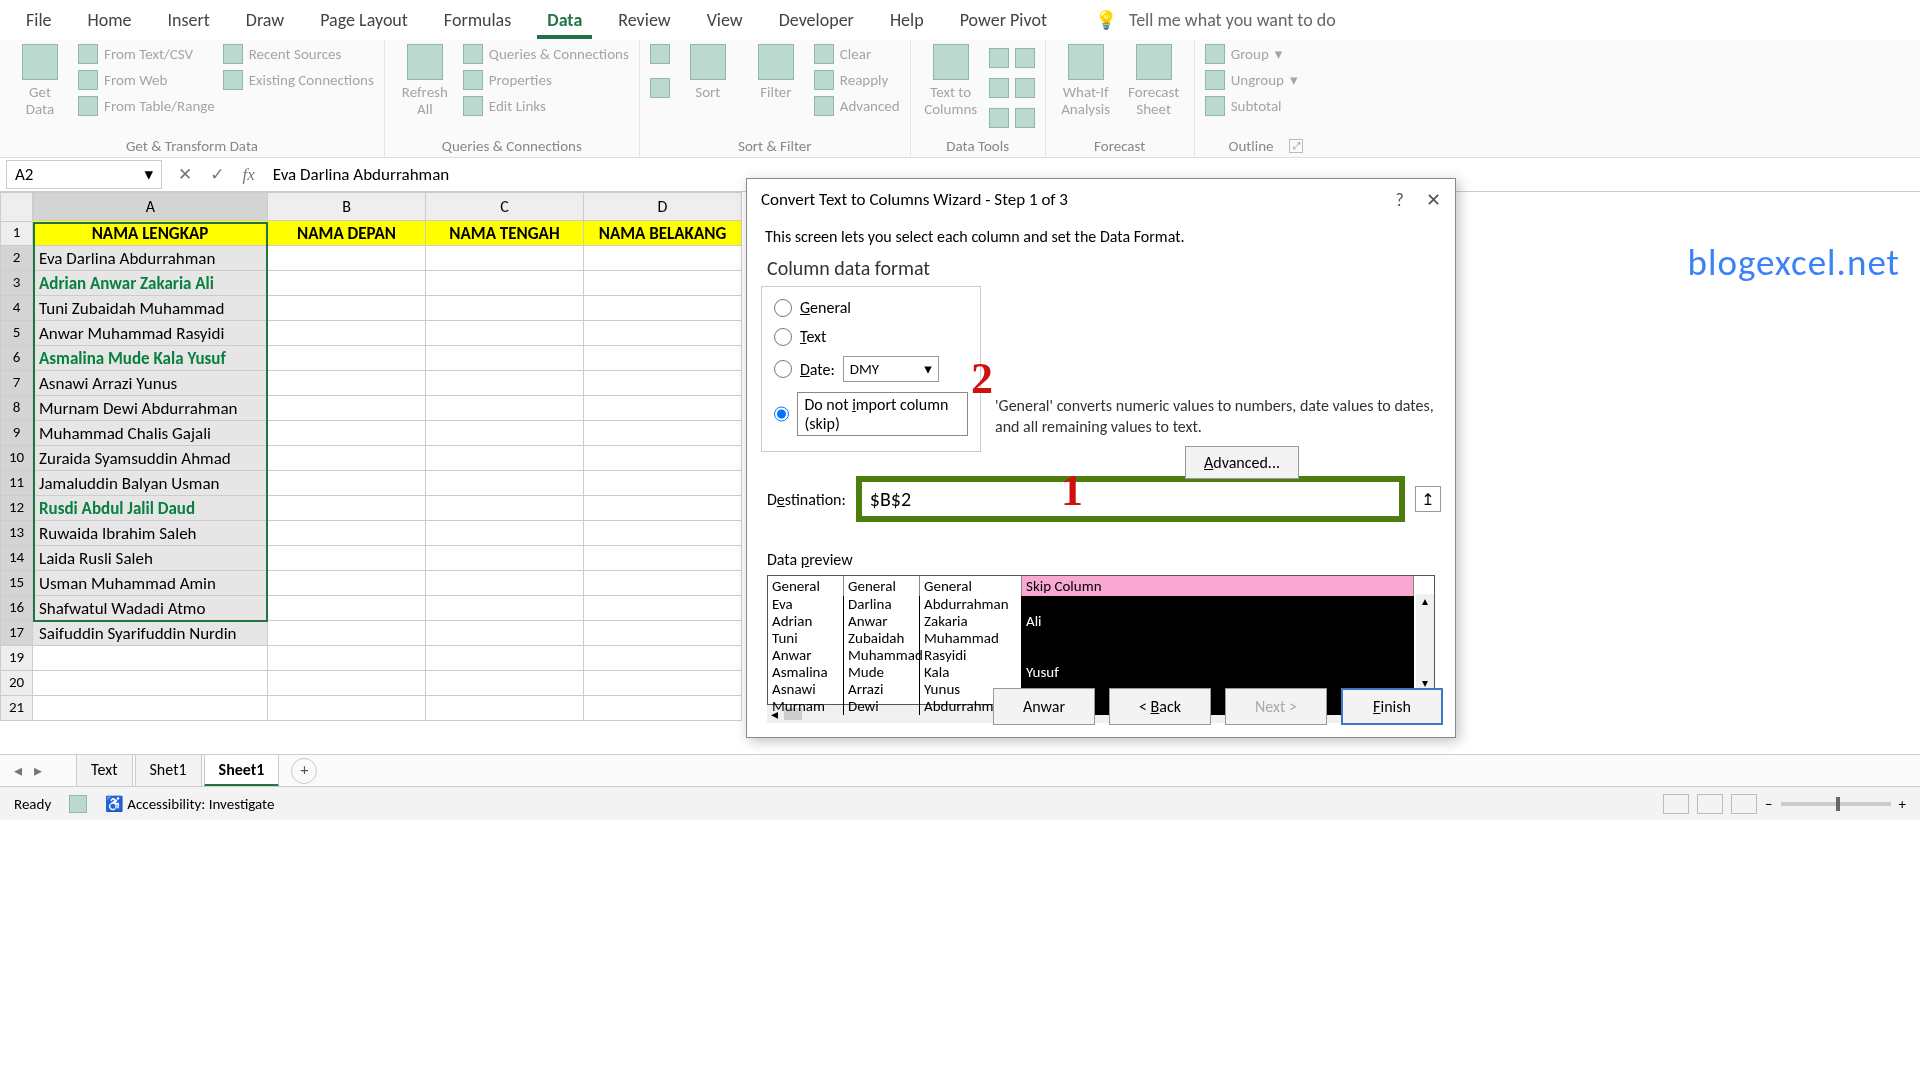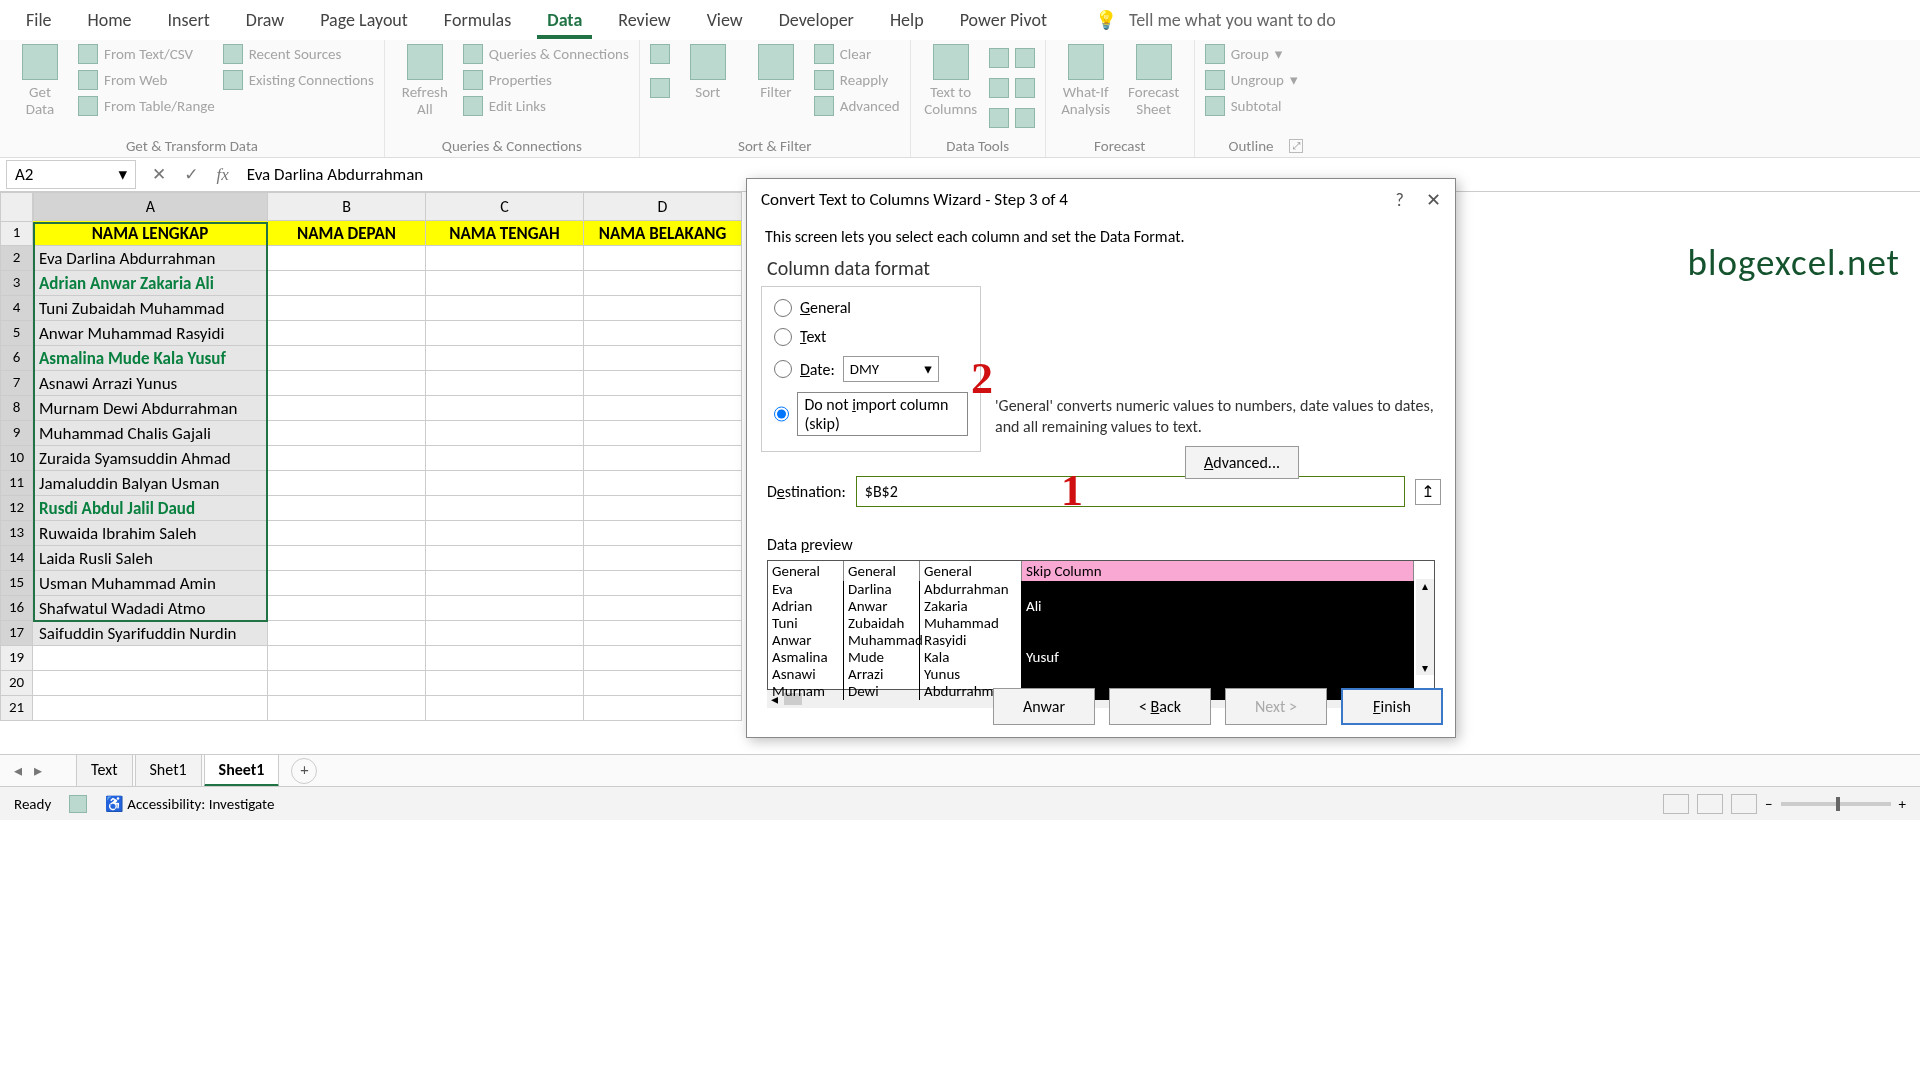--- a/index.html
+++ b/index.html
@@ -30,7 +30,7 @@
 
 
 .formula-bar { display:flex; align-items:center; height:34px; border-bottom:1px solid #ccc; font-size:17px; }
-.namebox { width:130px; border:1px solid #ccc; margin:0 6px; padding:3px 8px; display:flex; justify-content:space-between; align-items:center; background:#fff;}
+.namebox { width:156px; border:1px solid #ccc; margin:0 6px; padding:3px 8px; display:flex; justify-content:space-between; align-items:center; background:#fff;}
 .fb-btns { display:flex; gap:18px; padding:0 10px; color:#777; align-items:center;}
 .fb-btns .fx { font-style:italic; font-family:"Times New Roman", serif; }
 .formula-input { flex:1; padding:0 8px; }

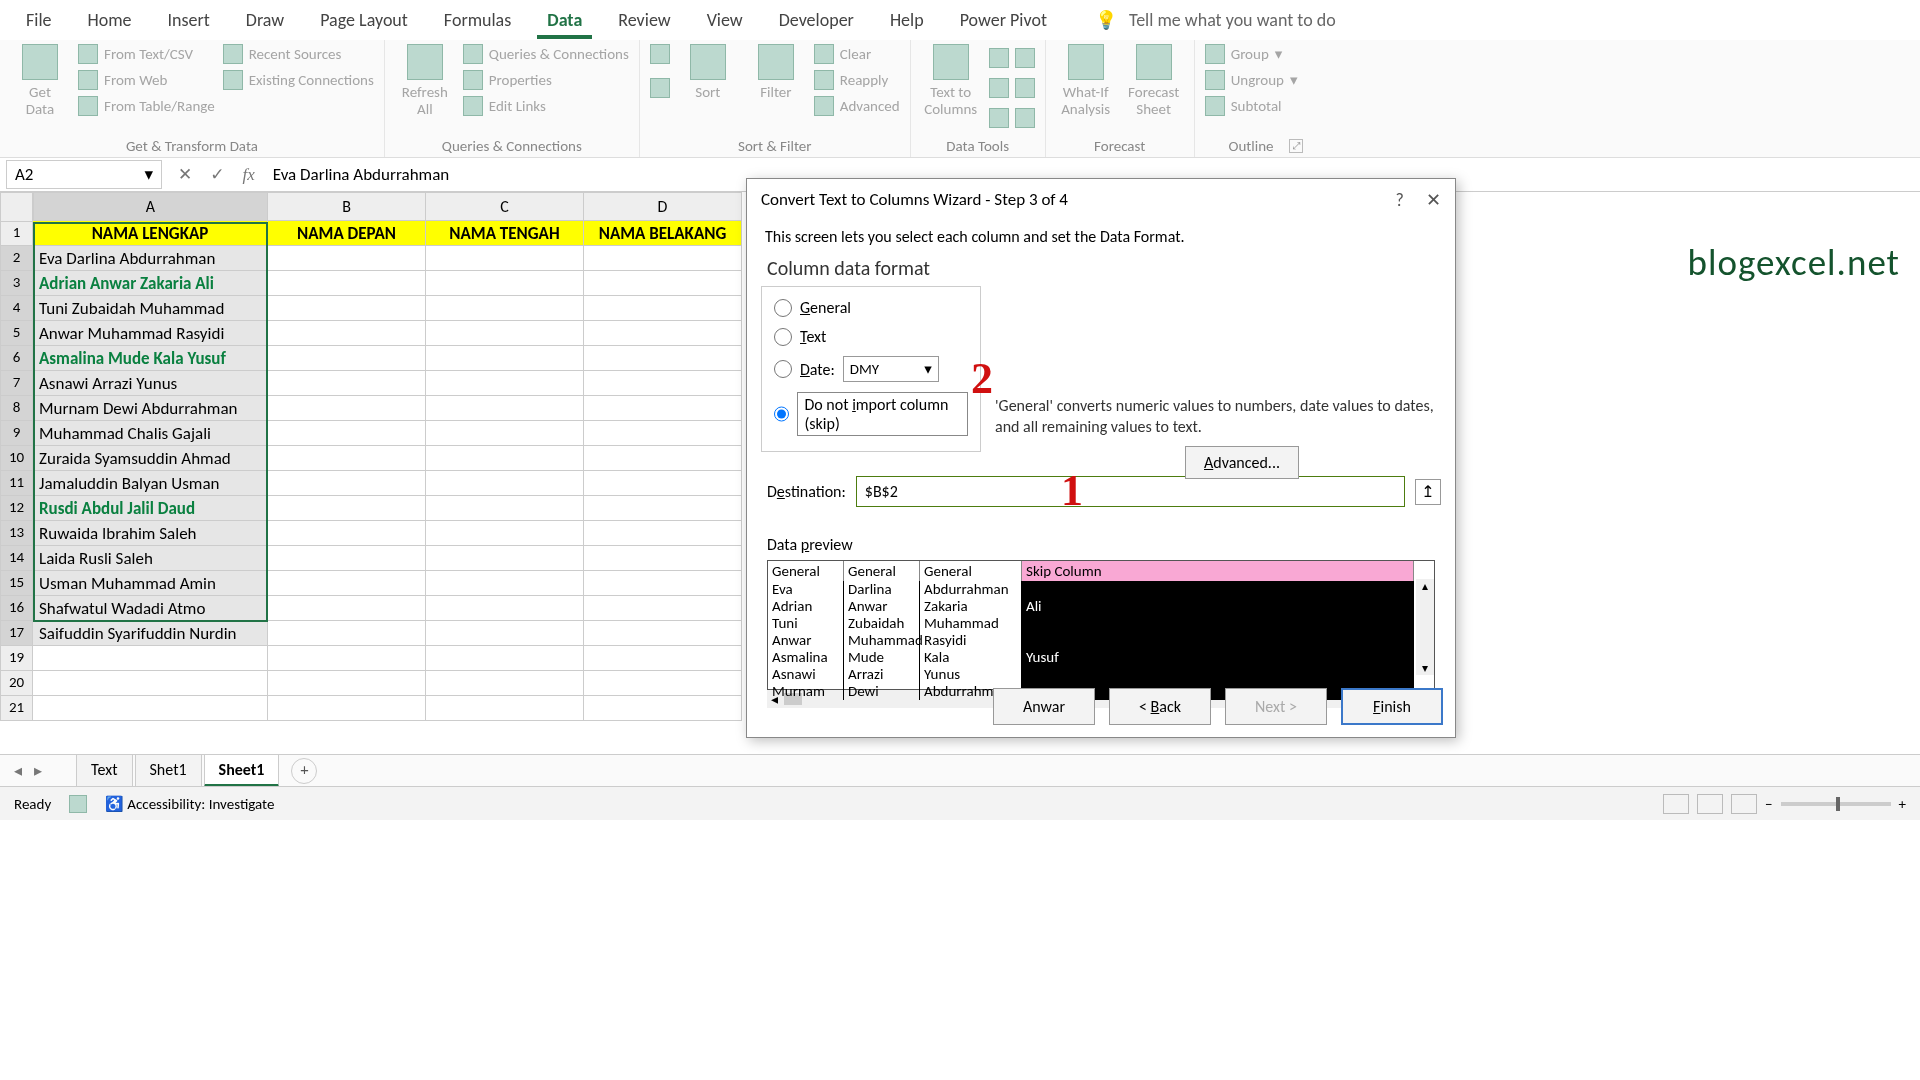--- a/index.html
+++ b/index.html
@@ -456,7 +456,7 @@
 
 <div class="dialog">
   <div class="dialog-title">
-    <span>Convert Text to Columns Wizard - Step 3 of 4</span>
+    <span>Convert Text to Columns Wizard - Step 1 of 3</span>
     <div class="btns">
       <span>?</span>
       <span>✕</span>

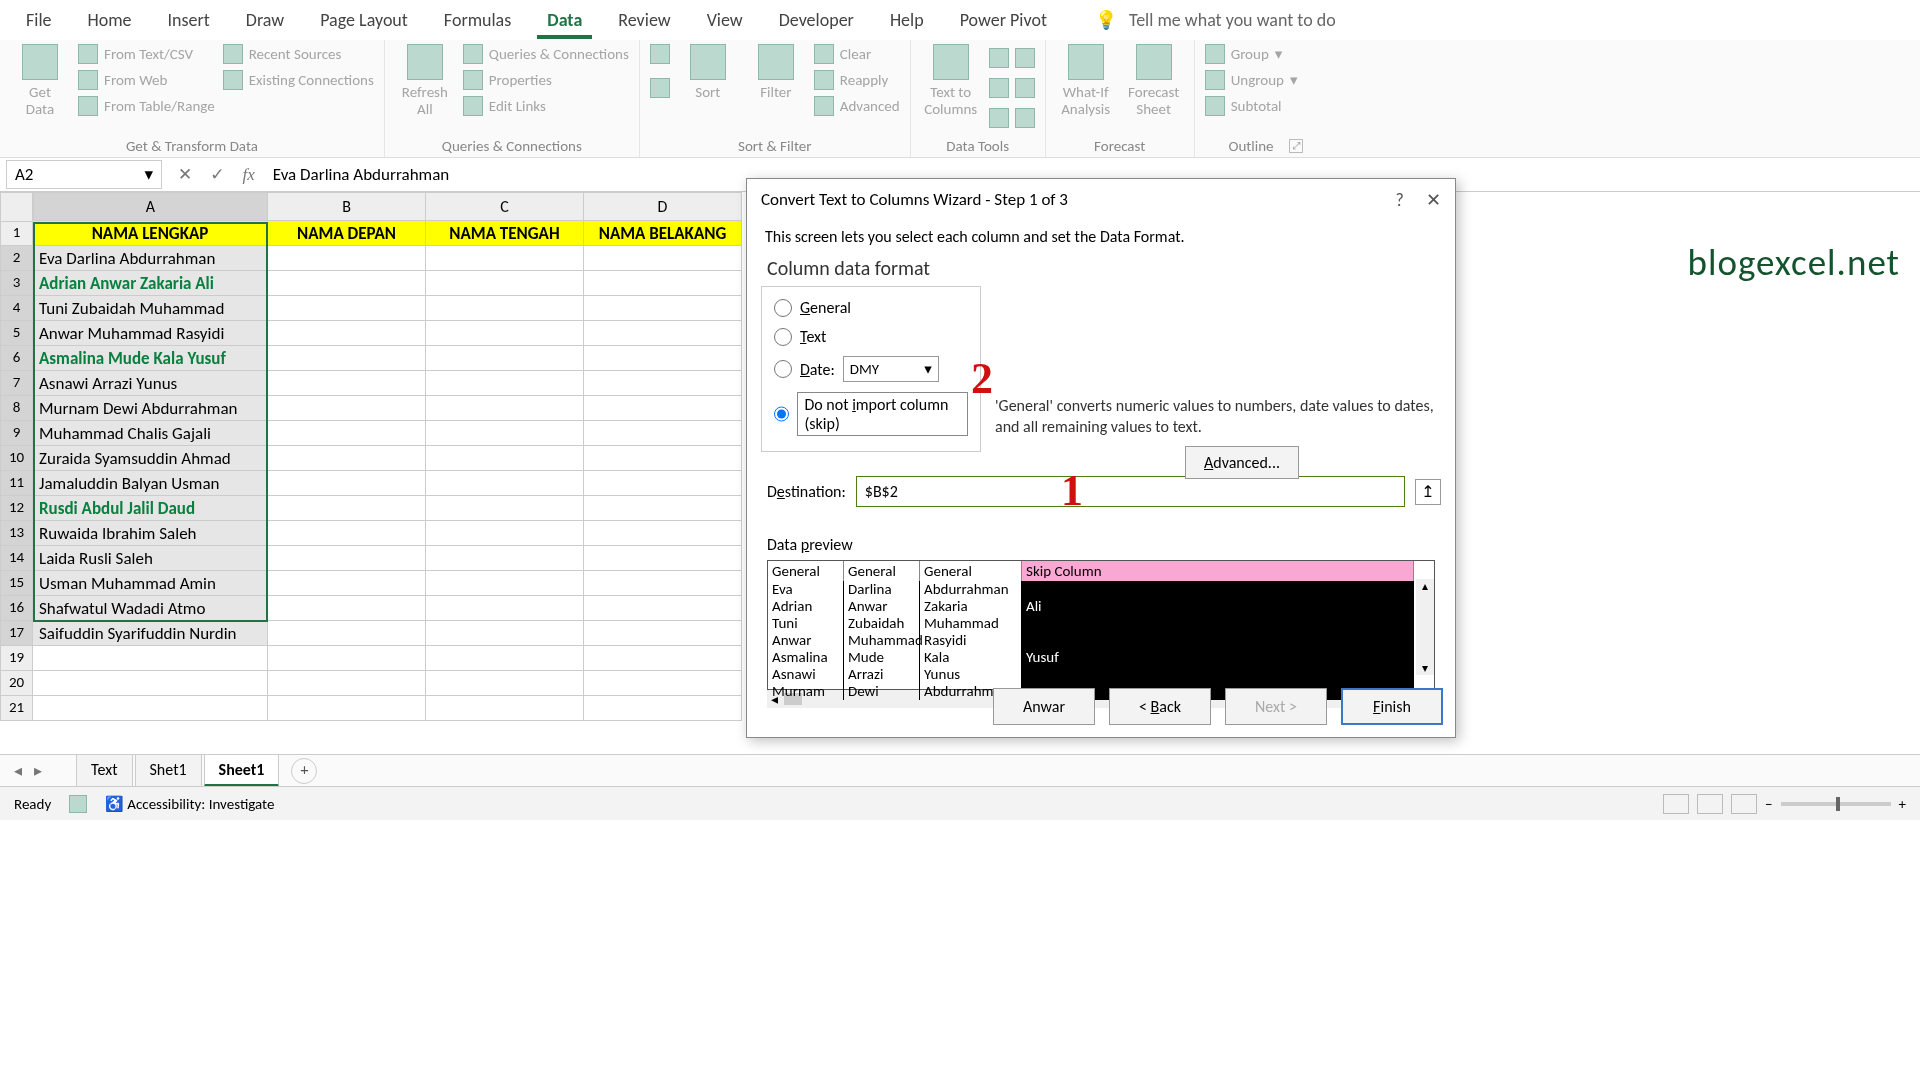--- a/index.html
+++ b/index.html
@@ -91,7 +91,7 @@
 .annot { position:absolute; color:#d01010; font-size:44px; font-weight:bold; font-family:"Times New Roman",serif; }
 
 
-.watermark { position:absolute; right:20px; top:240px; font-size:37px; color:#14532d; font-weight:300; letter-spacing:1px; }
+.watermark { position:absolute; right:20px; top:240px; font-size:37px; color:#3b82f6; font-weight:300; letter-spacing:1px; }
 
 
 .sheet-tabs-bar { position:absolute; left:0; right:0; top:754px; height:32px; border-top:1px solid #ccc; display:flex; align-items:center; background:#fafafa; font-size:16px; }

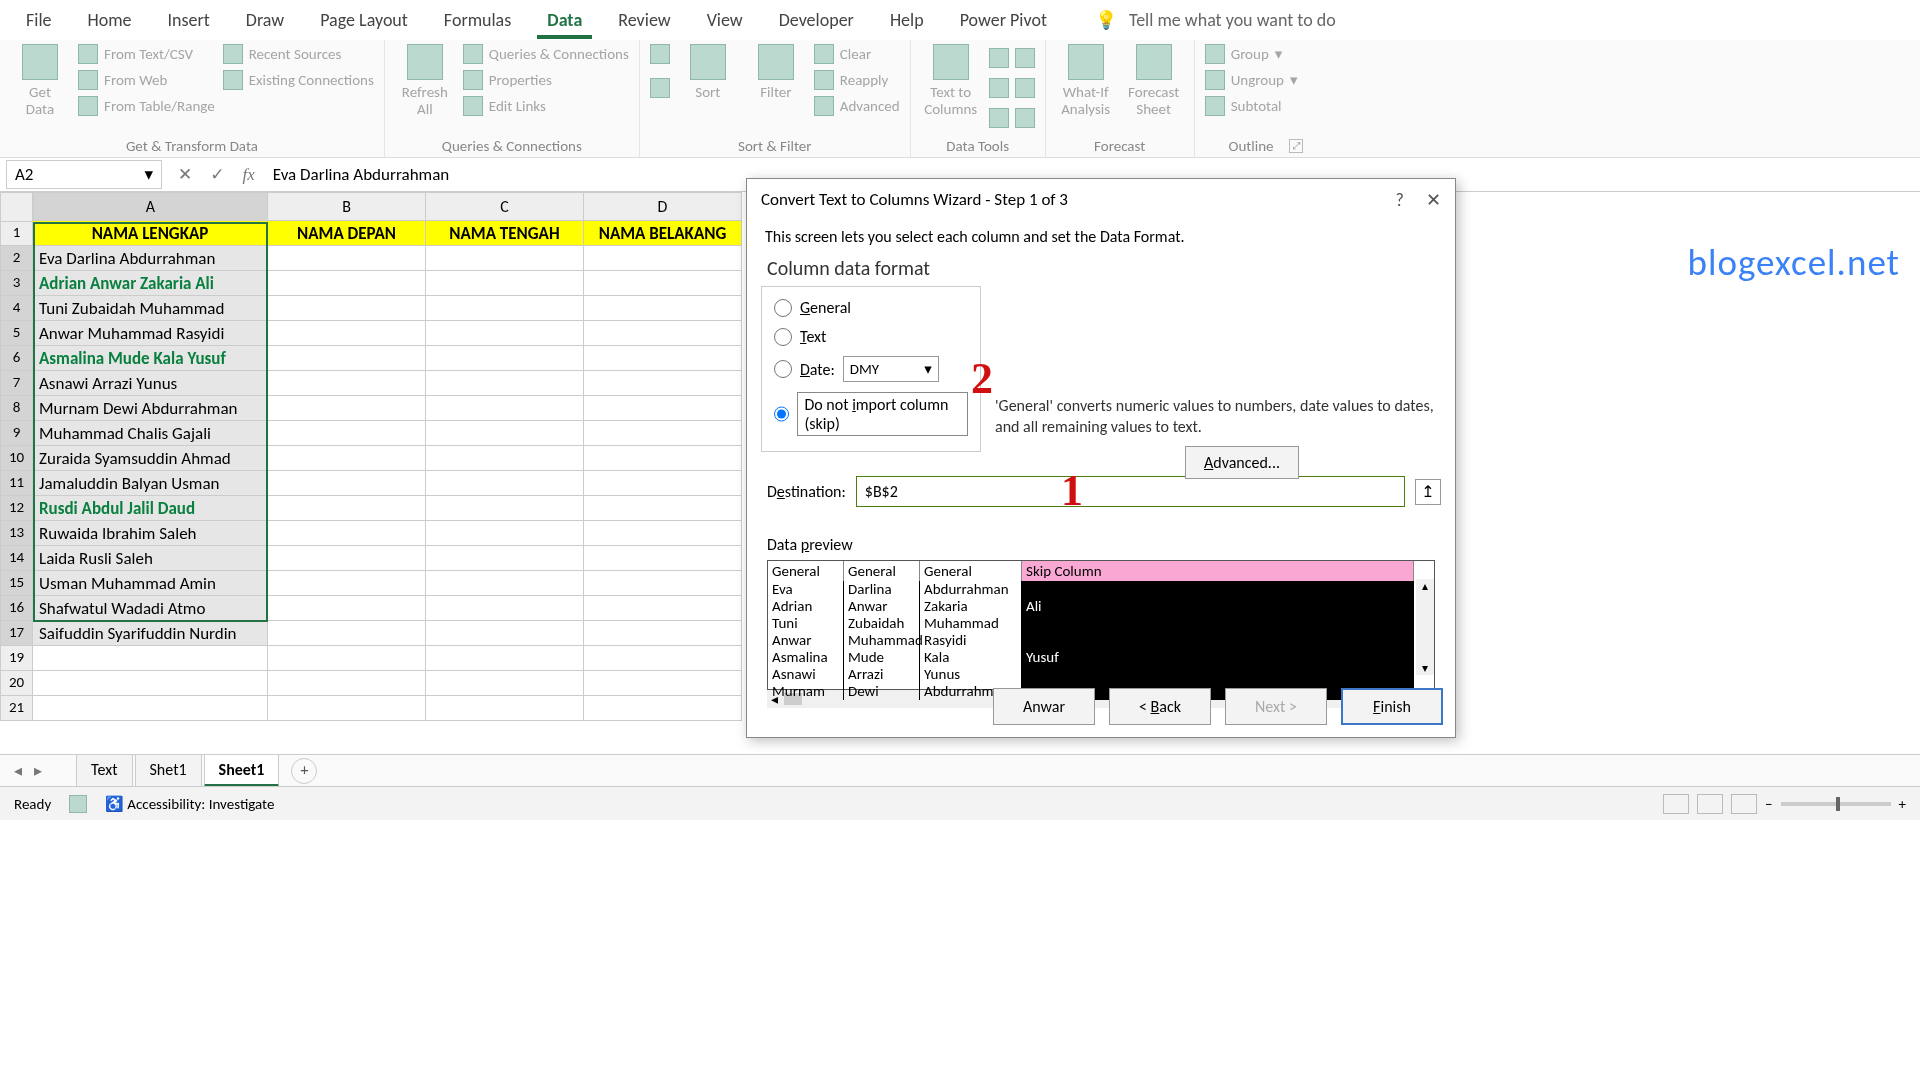--- a/index.html
+++ b/index.html
@@ -70,7 +70,7 @@
 .desc-text { position:absolute; left:234px; top:110px; width:450px; font-size:16px; color:#333; line-height:1.3; }
 .adv-btn { position:absolute; left:424px; top:160px; border:1px solid #999; padding:6px 18px; background:#f3f3f3; font-size:16px; }
 .dest-row { display:flex; align-items:center; gap:10px; margin:24px 0 0 6px; }
-.dest-row input { flex:1; border:1px solid #4d7c0f; padding:5px 8px; font-size:16px; }
+.dest-row input { flex:1; border:6px solid #4d7c0f; padding:5px 8px; font-size:20px; }
 .dest-row .ref-btn { width:26px; height:26px; border:1px solid #999; display:flex; align-items:center; justify-content:center;}
 .preview-label { margin:28px 0 6px 6px; }
 .preview-box { border:1px solid #555; margin:0 6px; position:relative; background:#fff; height:130px; }

